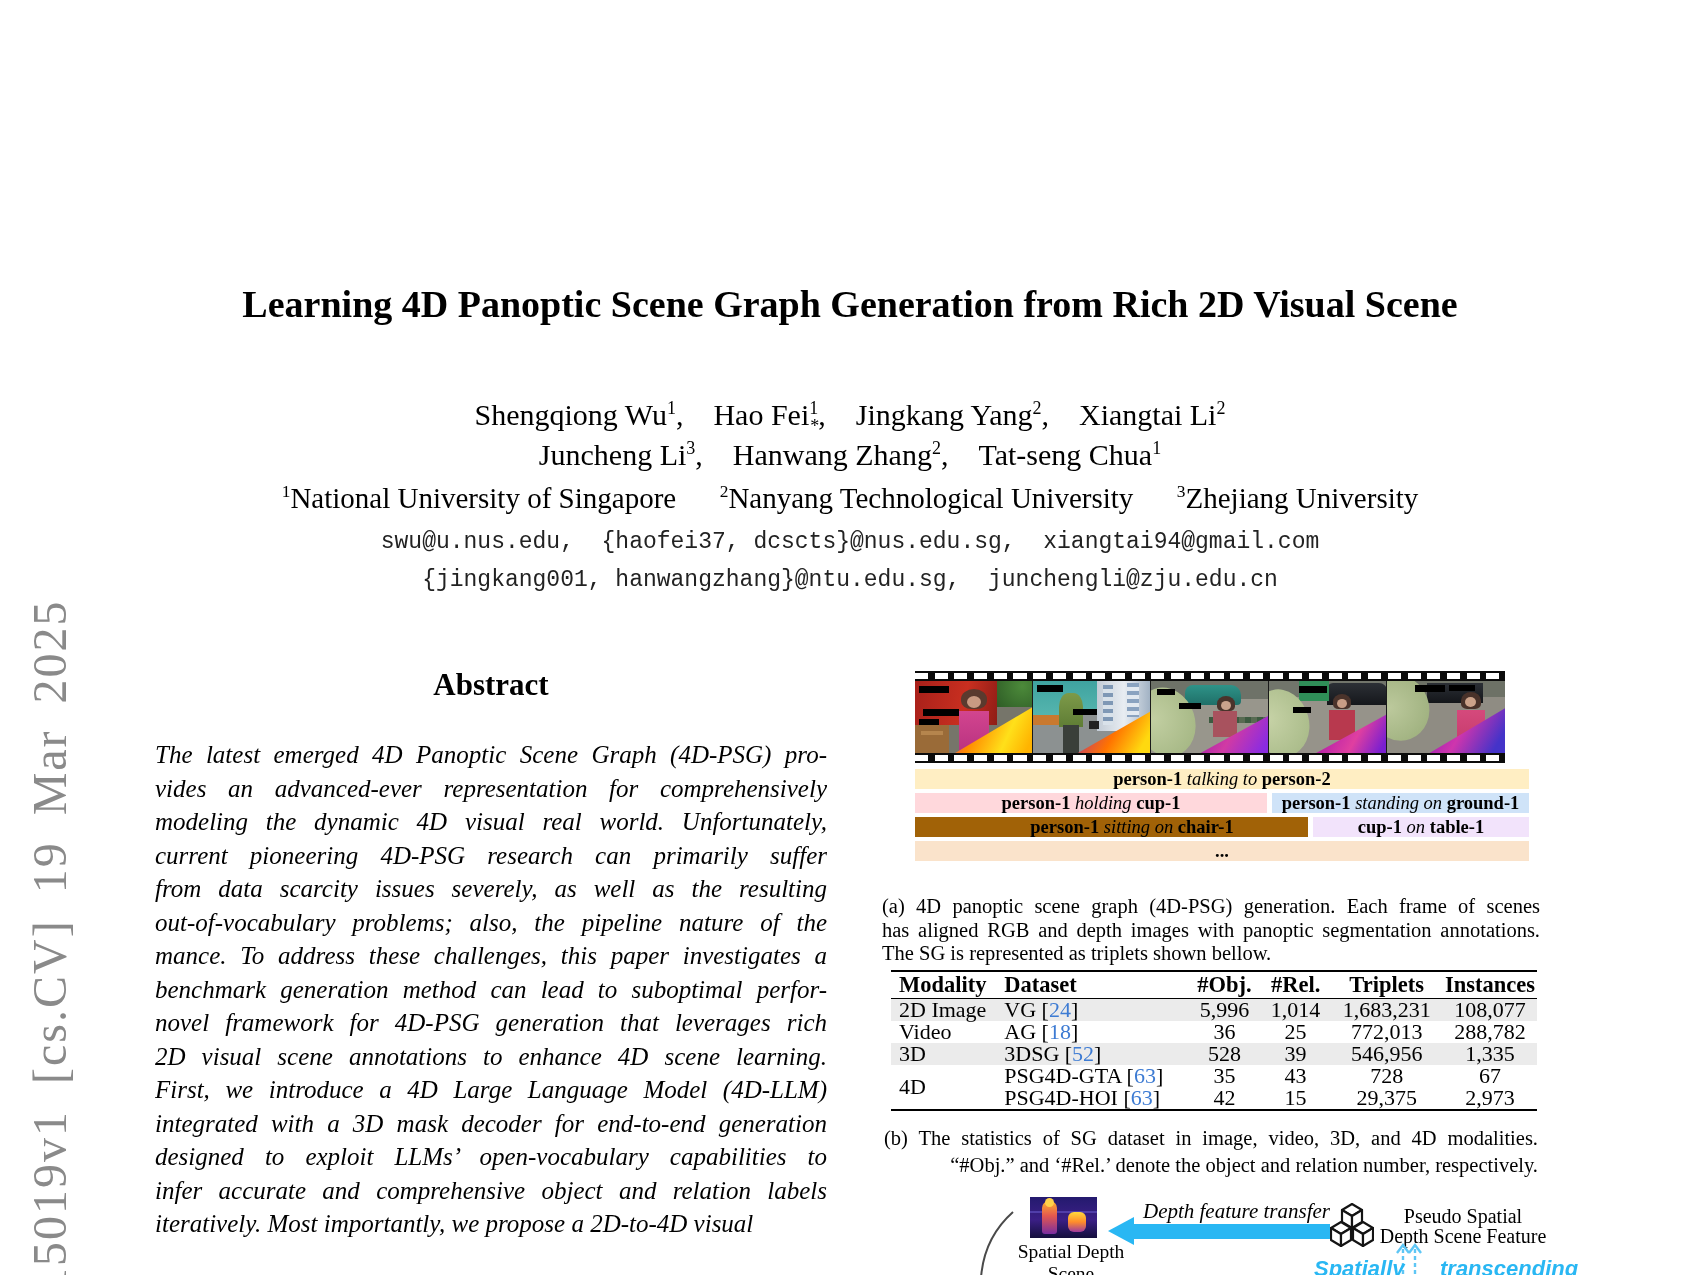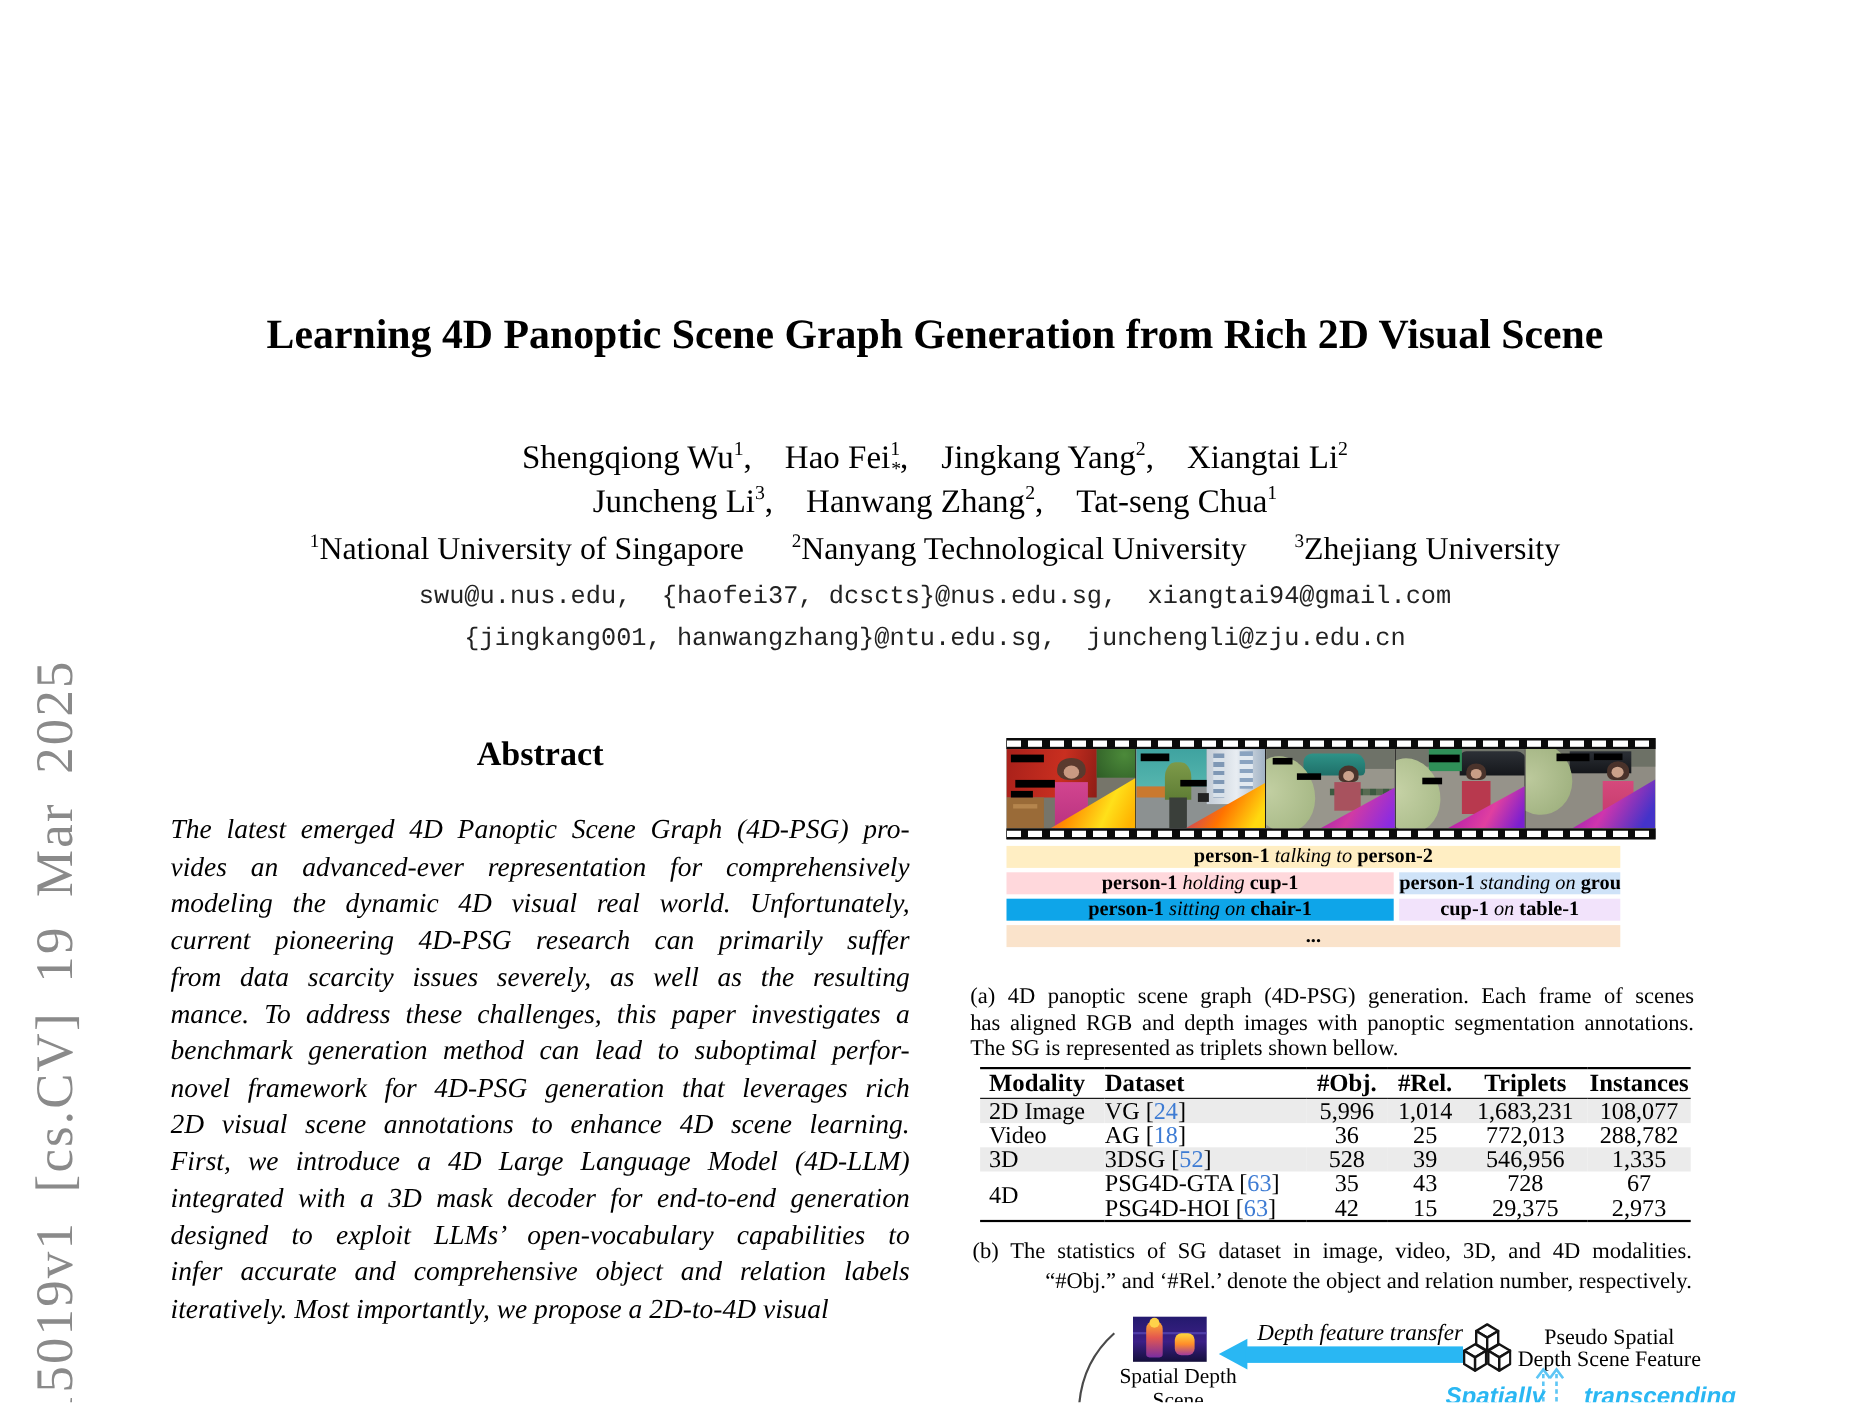--- a/index.html
+++ b/index.html
@@ -42,7 +42,7 @@
   .sh{position:absolute;}
 
   
-  #trip{position:absolute;left:915px;top:769px;width:558px;font-size:18.5px;}
+  #trip{position:absolute;left:915px;top:769px;width:614px;font-size:18.5px;}
   .trow{display:flex;gap:5px;margin-bottom:4px;height:20px;}
   .tcell{line-height:20px;text-align:center;overflow:hidden;white-space:nowrap;}
   .tcell.full{flex:1;} .tcell.left{width:352px;} .tcell.right{flex:1;}

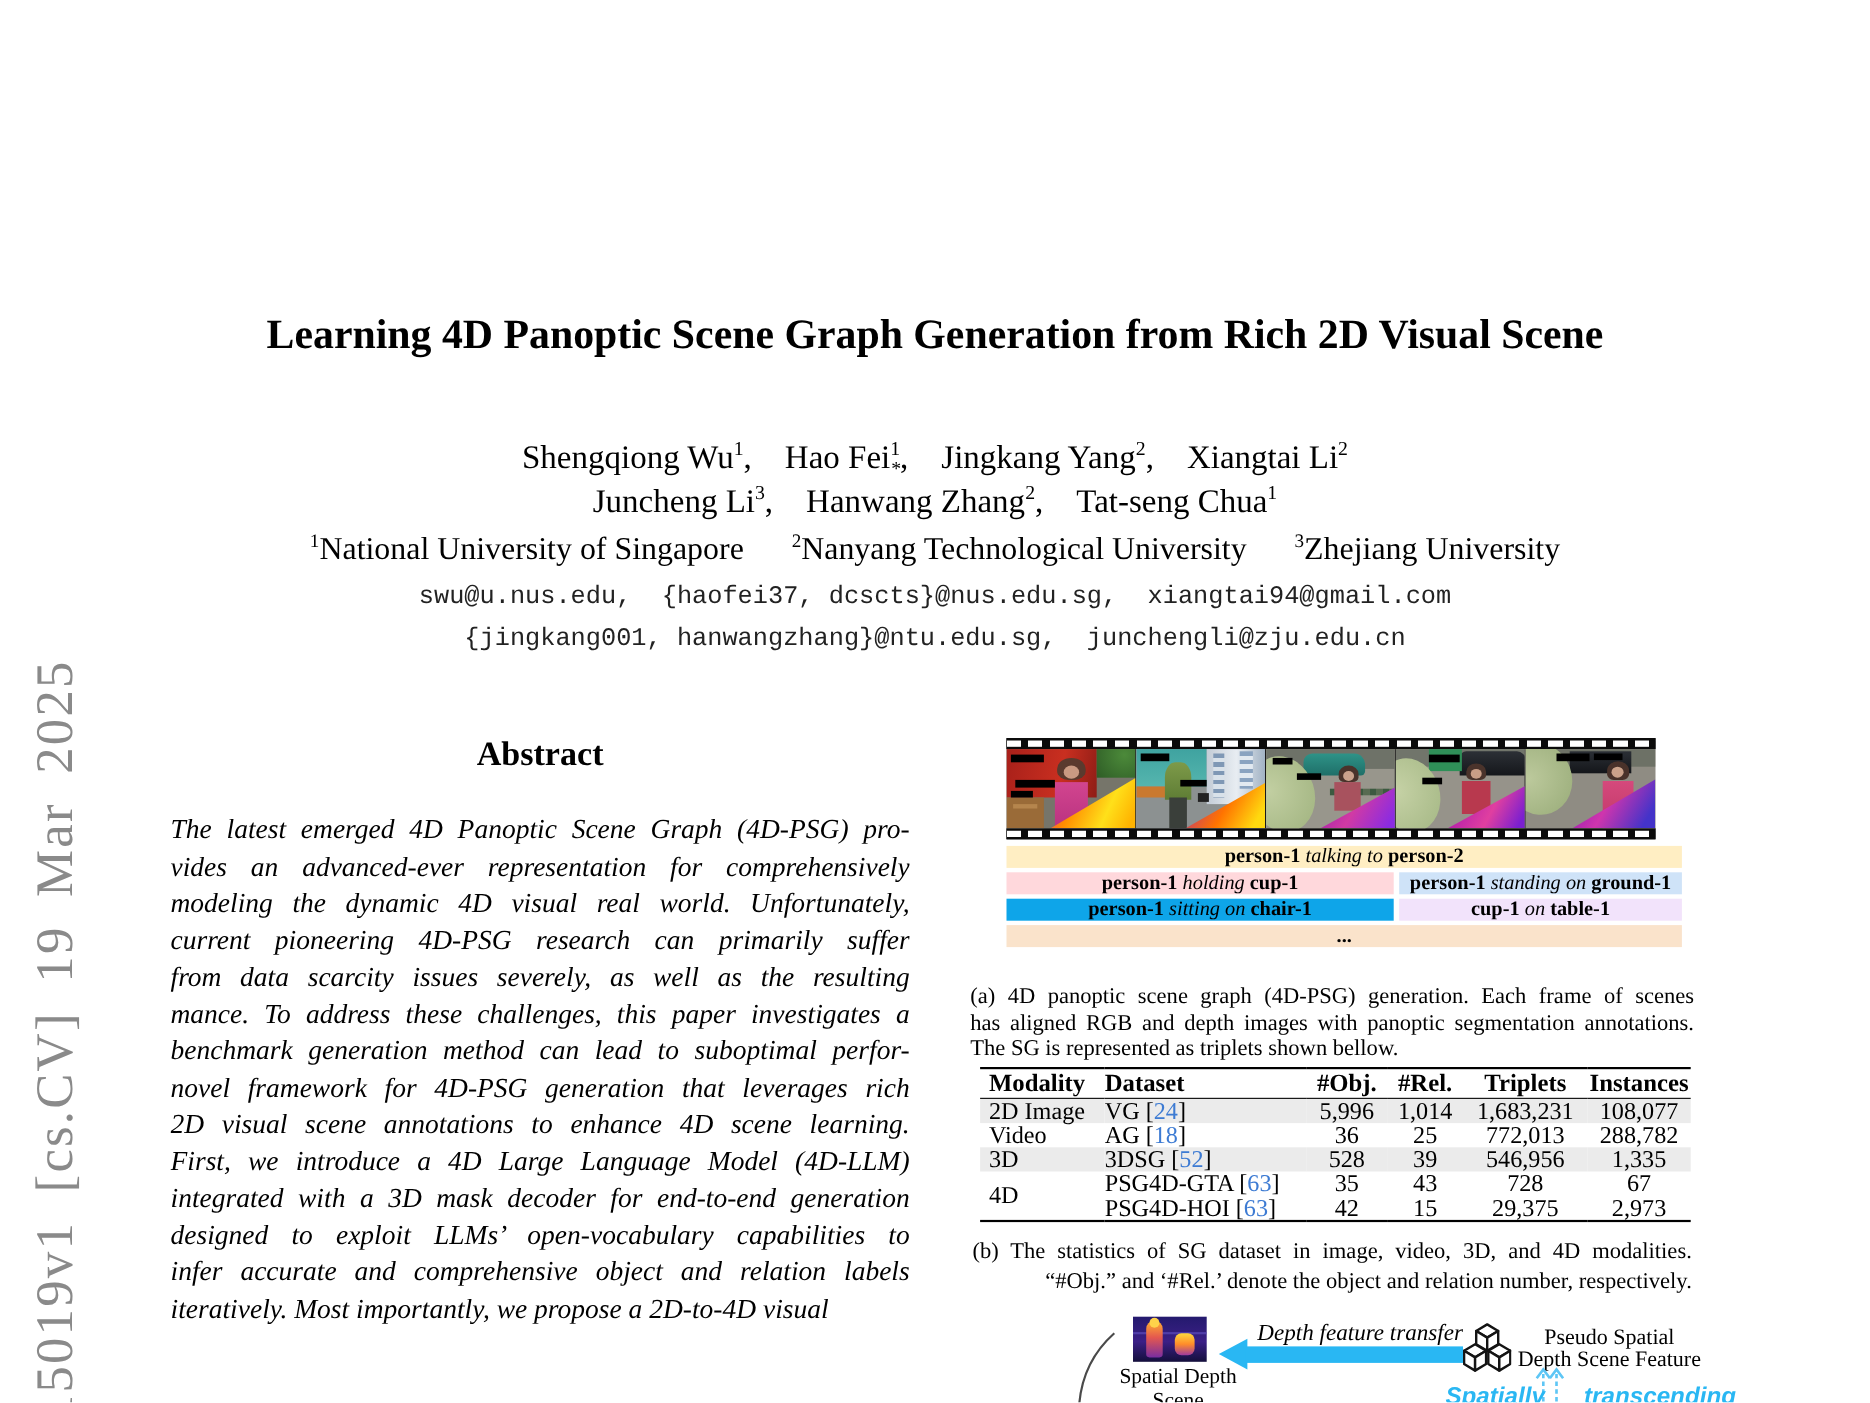--- a/index.html
+++ b/index.html
@@ -200,7 +200,7 @@
         <div class="tcell right" style="background: rgb(207, 227, 248);"><b>person-1</b>&nbsp;<i>standing on</i>&nbsp;<b>ground-1</b></div>
       </div>
       <div class="trow">
-        <div class="tcell left" style="background: #0ea5e9;"><b>person-1</b>&nbsp;<i>sitting on</i>&nbsp;<b>chair-1</b></div>
+        <div class="tcell left" style="background: #a16207; padding-left: 41px;"><b>person-1</b>&nbsp;<i>sitting on</i>&nbsp;<b>chair-1</b></div>
         <div class="tcell right" style="background: rgb(242, 227, 251);"><b>cup-1</b>&nbsp;<i>on</i>&nbsp;<b>table-1</b></div>
       </div>
       <div class="trow">

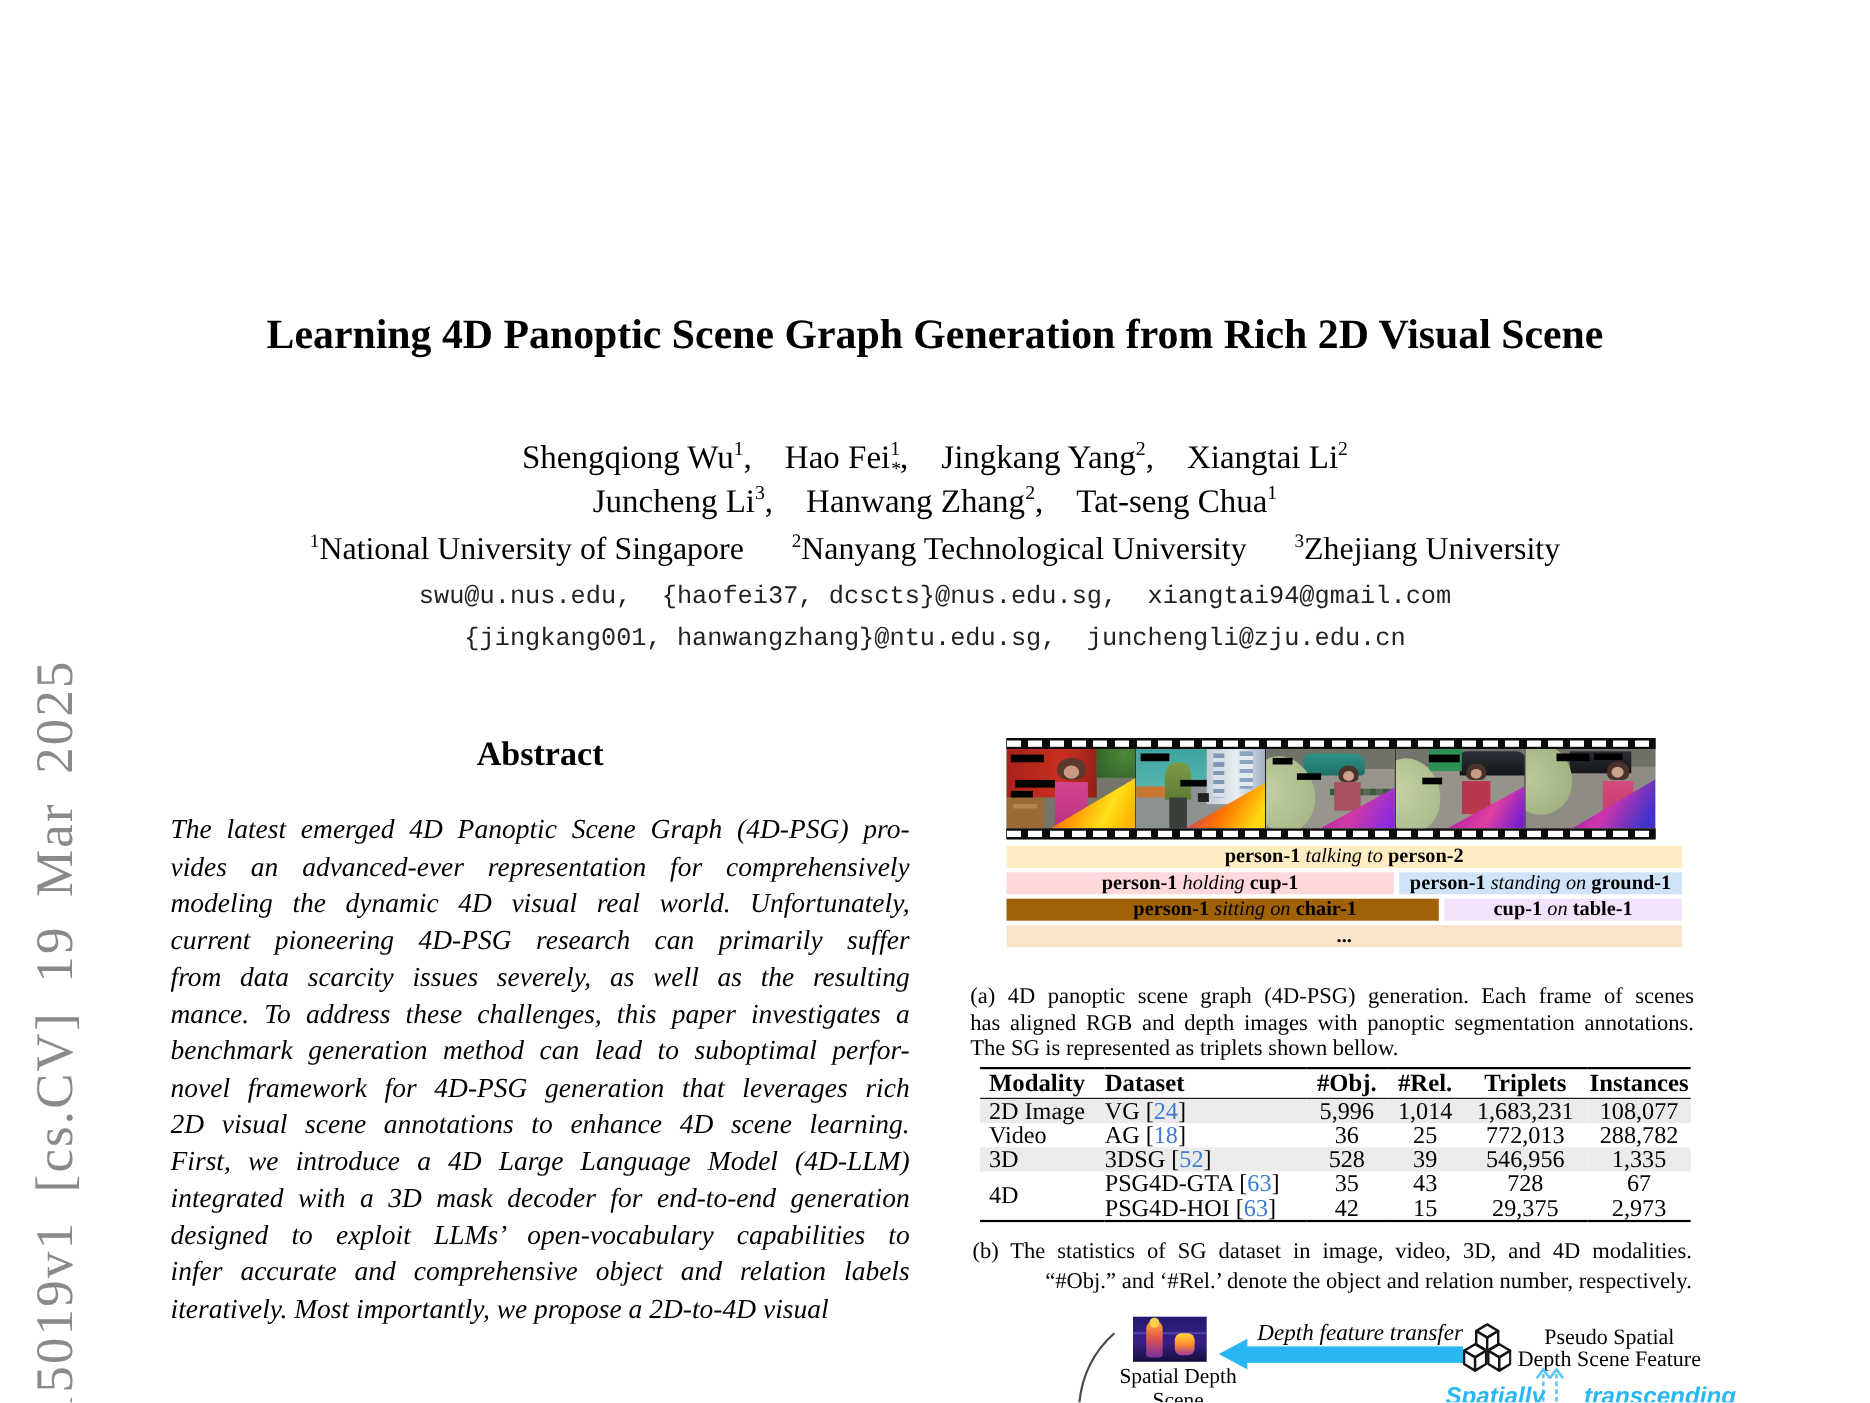--- a/index.html
+++ b/index.html
@@ -113,6 +113,7 @@
       <div class="abs-line just">modeling the dynamic 4D visual real world. Unfortunately,</div>
       <div class="abs-line just">current pioneering 4D-PSG research can primarily suffer</div>
       <div class="abs-line just">from data scarcity issues severely, as well as the resulting</div>
+      <div class="abs-line just">out-of-vocabulary problems; also, the pipeline nature of the</div>
       <div class="abs-line just">mance. To address these challenges, this paper investigates a</div>
       <div class="abs-line just">benchmark generation method can lead to suboptimal perfor-</div>
       <div class="abs-line just">novel framework for 4D-PSG generation that leverages rich</div>

